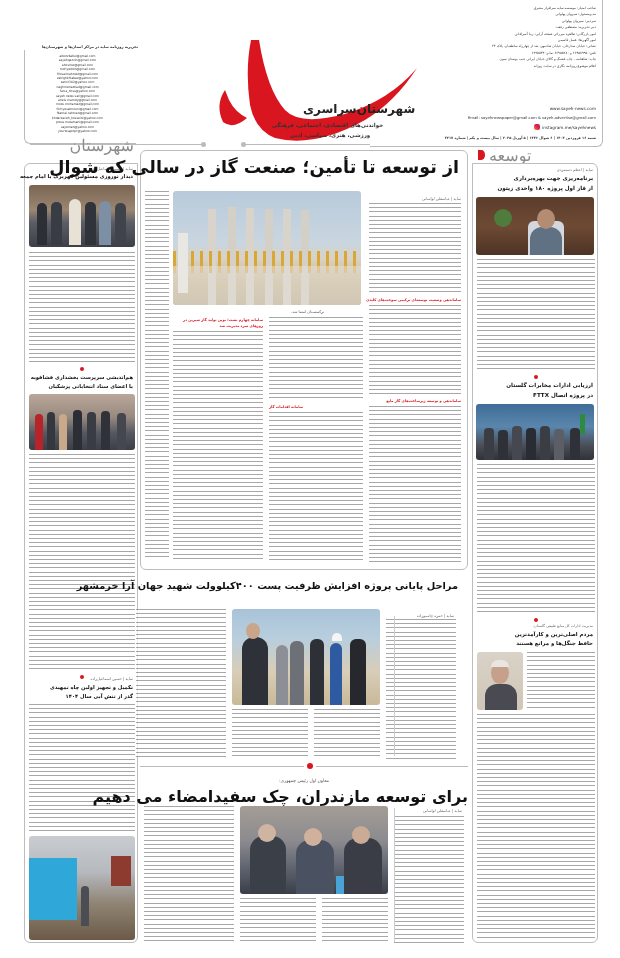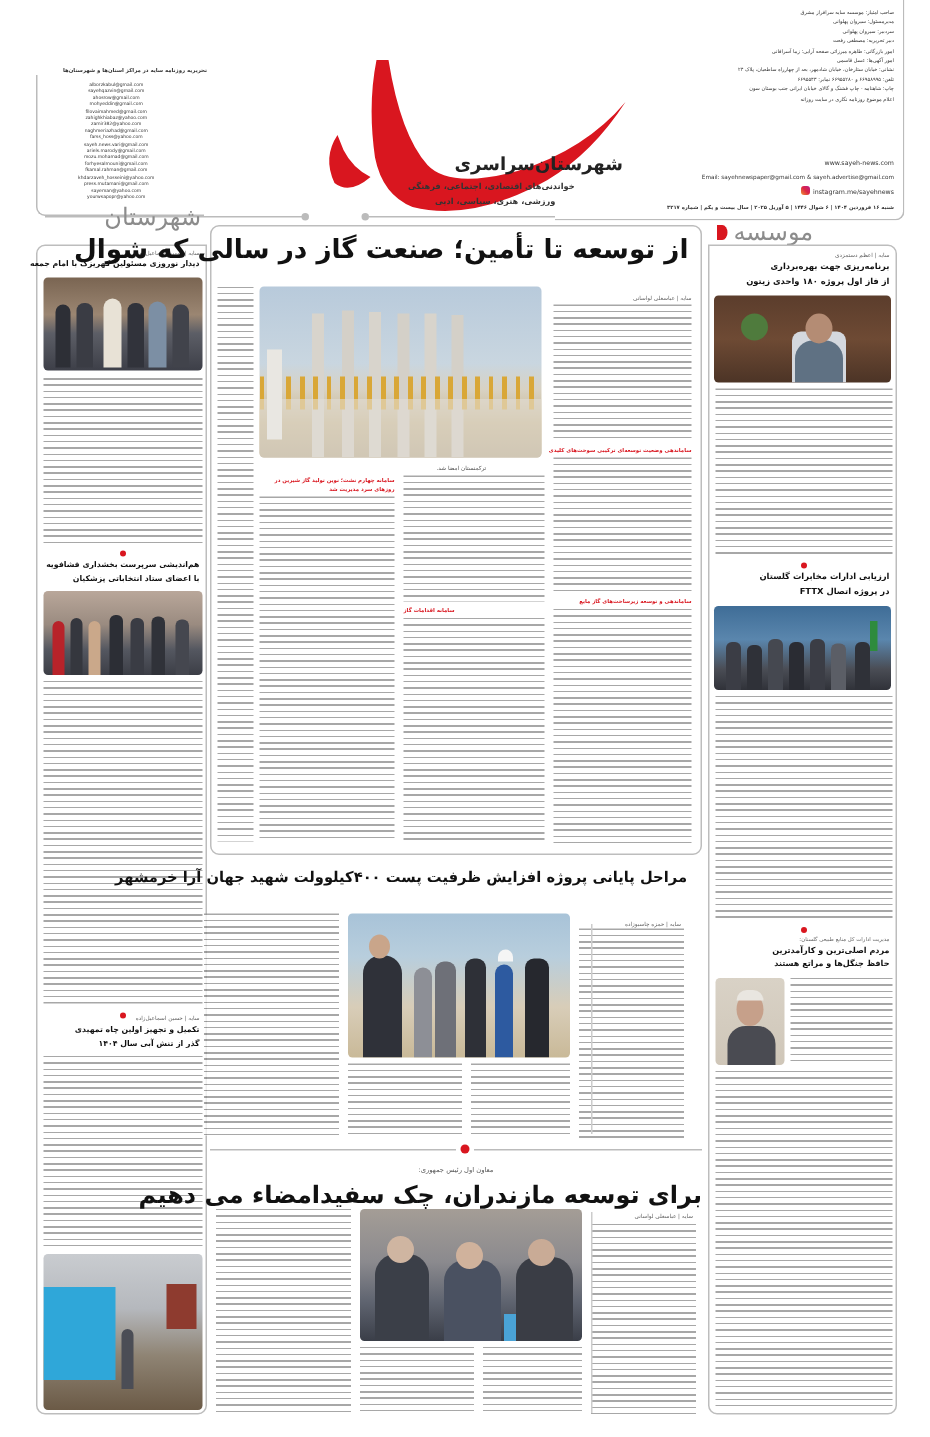--- a/index.html
+++ b/index.html
@@ -215,7 +215,7 @@
 
 <div class="abs" style="left:478px;top:148px;width:70px;height:14px;display:flex;align-items:center;gap:4px;direction:ltr">
   <span class="marker"></span>
-  <span class="sechead">موسسه</span>
+  <span class="sechead">توسعه</span>
 </div>
 
 <div class="abs box" style="left:472px;top:163px;width:126px;height:780px;border-radius:0 6px 6px 6px">

